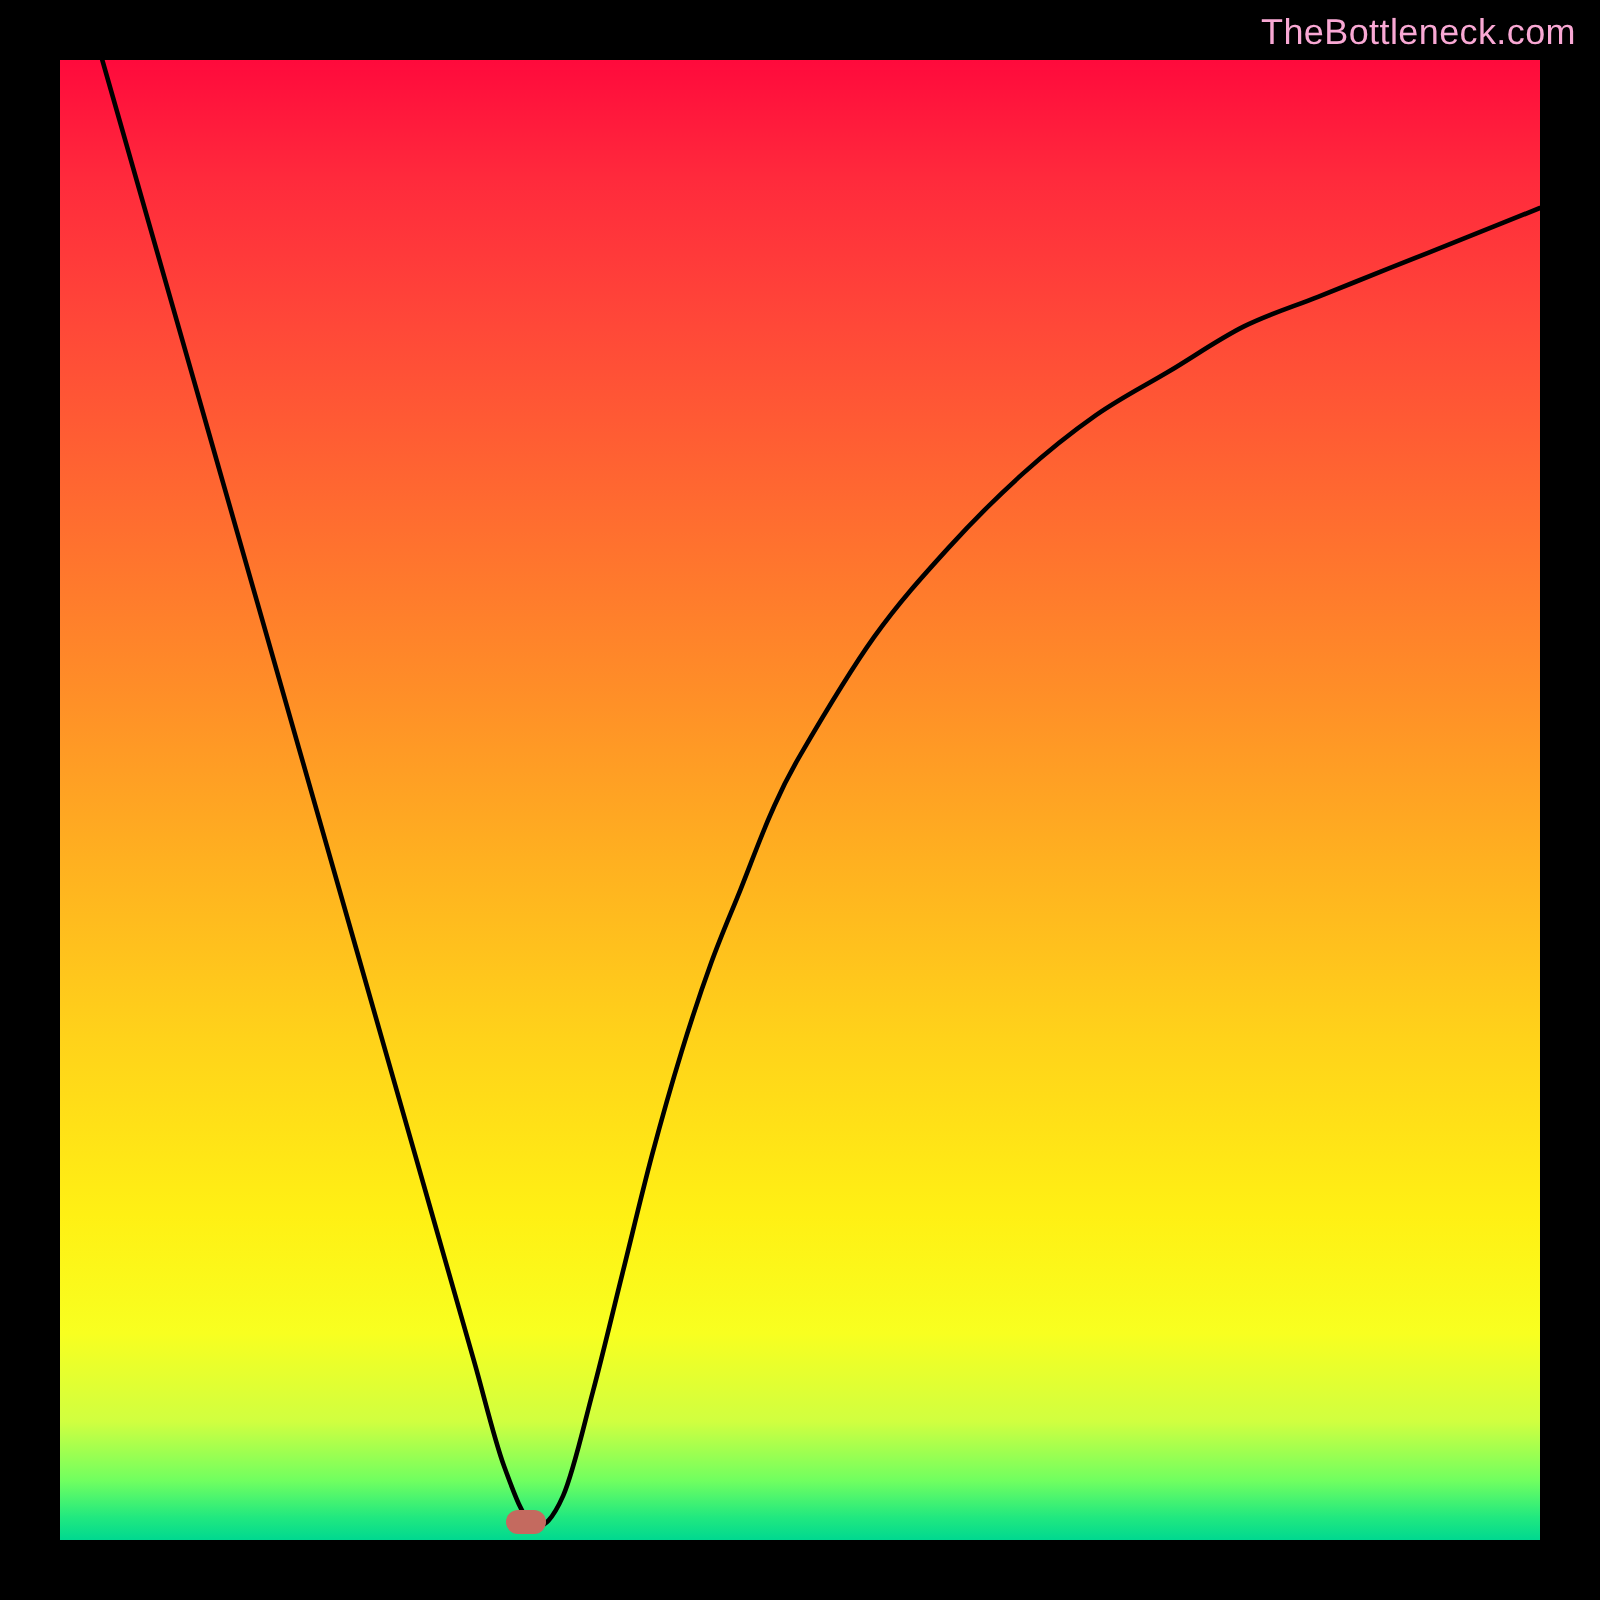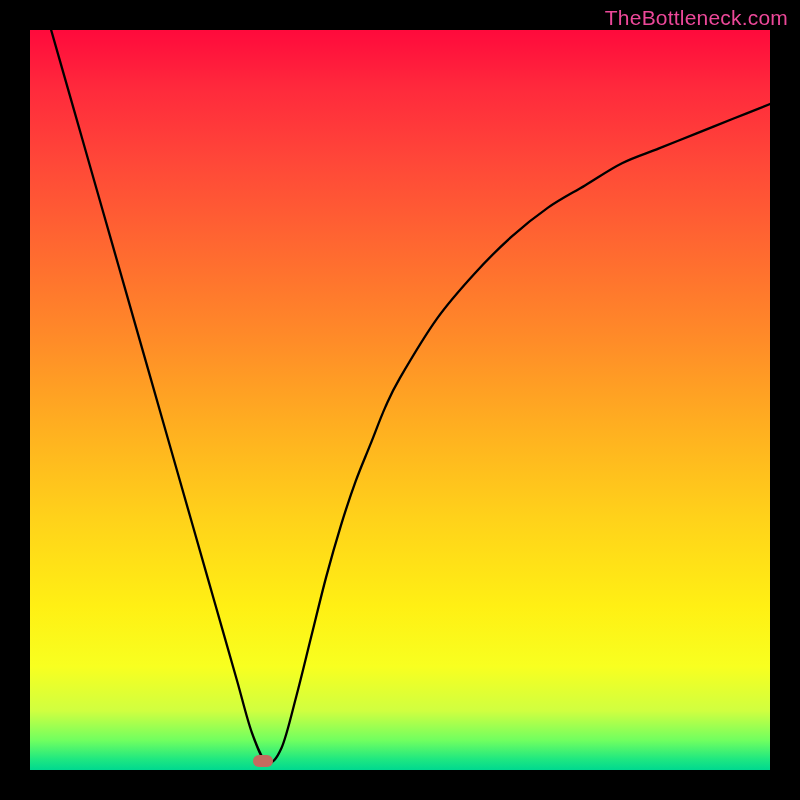--- a/index.html
+++ b/index.html
@@ -37,8 +37,8 @@
     position: absolute;
     top: 6px;
     right: 12px;
-    color: #ec4899;
-    font-size: 21px;
+    color: #f9a8d4;
+    font-size: 18px;
     font-weight: 500;
     letter-spacing: 0.2px;
     z-index: 10;

